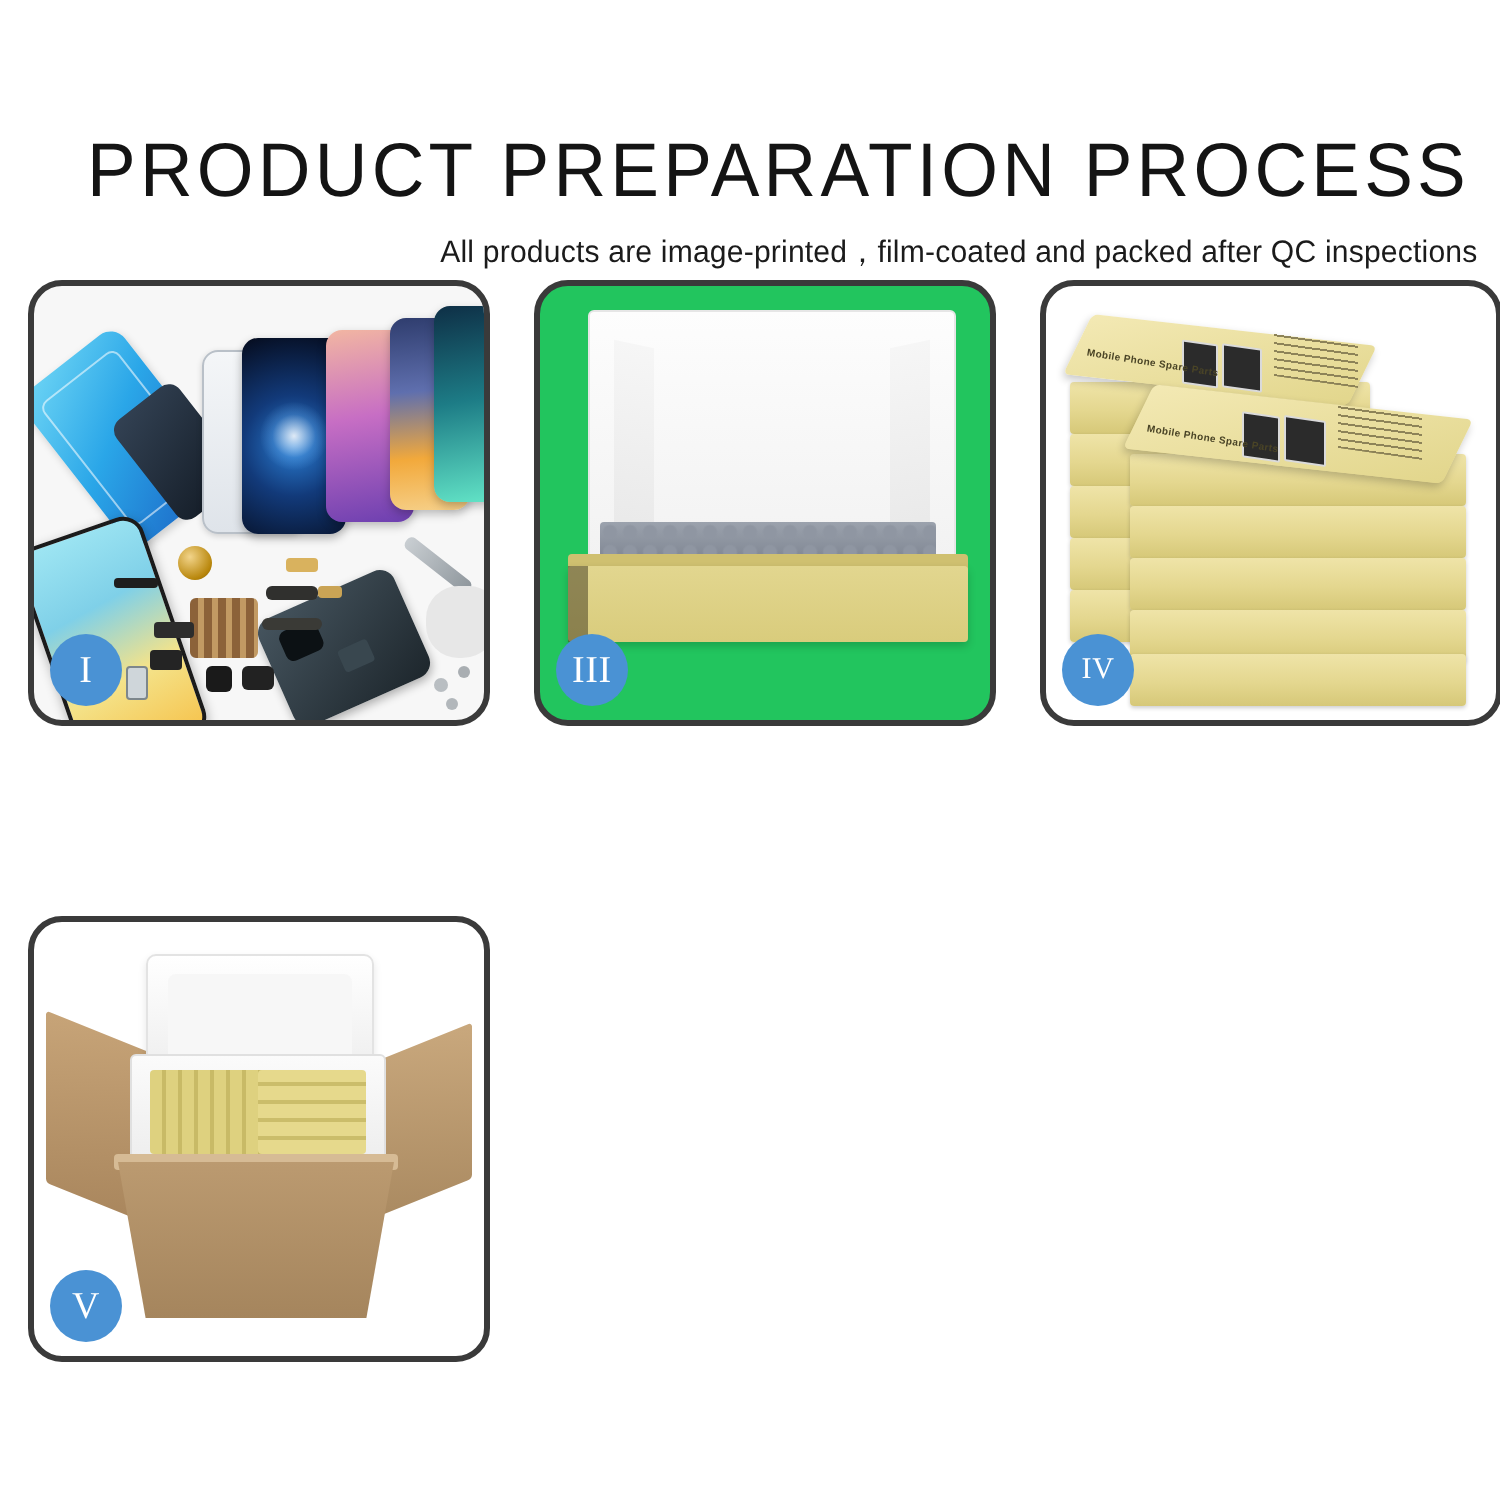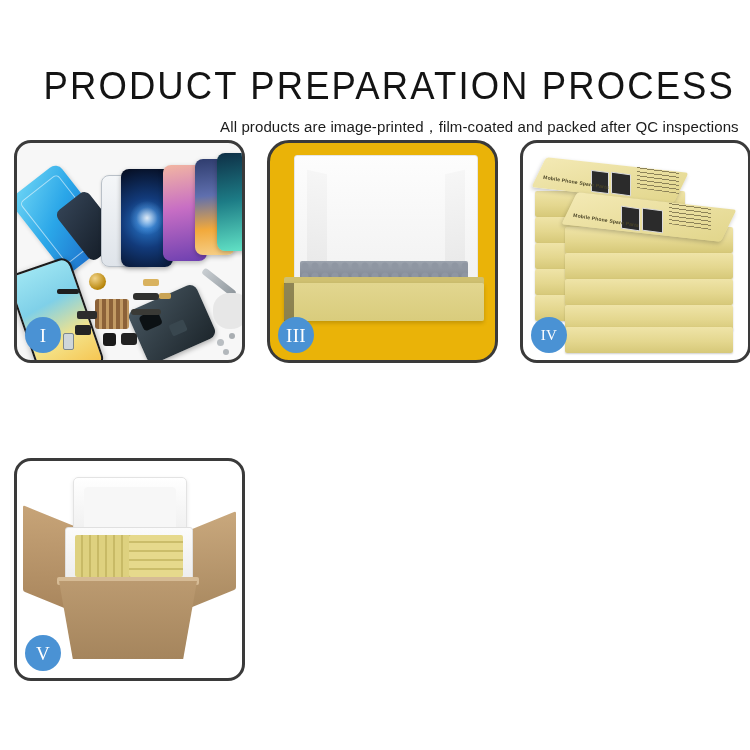--- a/index.html
+++ b/index.html
@@ -181,7 +181,7 @@
   }
 
   
-  .p3{background:#eab308;border-radius:22px;}
+  .p3{background:#22c55e;}
   .p3 .lid{
     position:absolute;left:24px;top:12px;width:182px;height:134px;
     background:linear-gradient(180deg,#fdfdfd,#f1f1f1);

